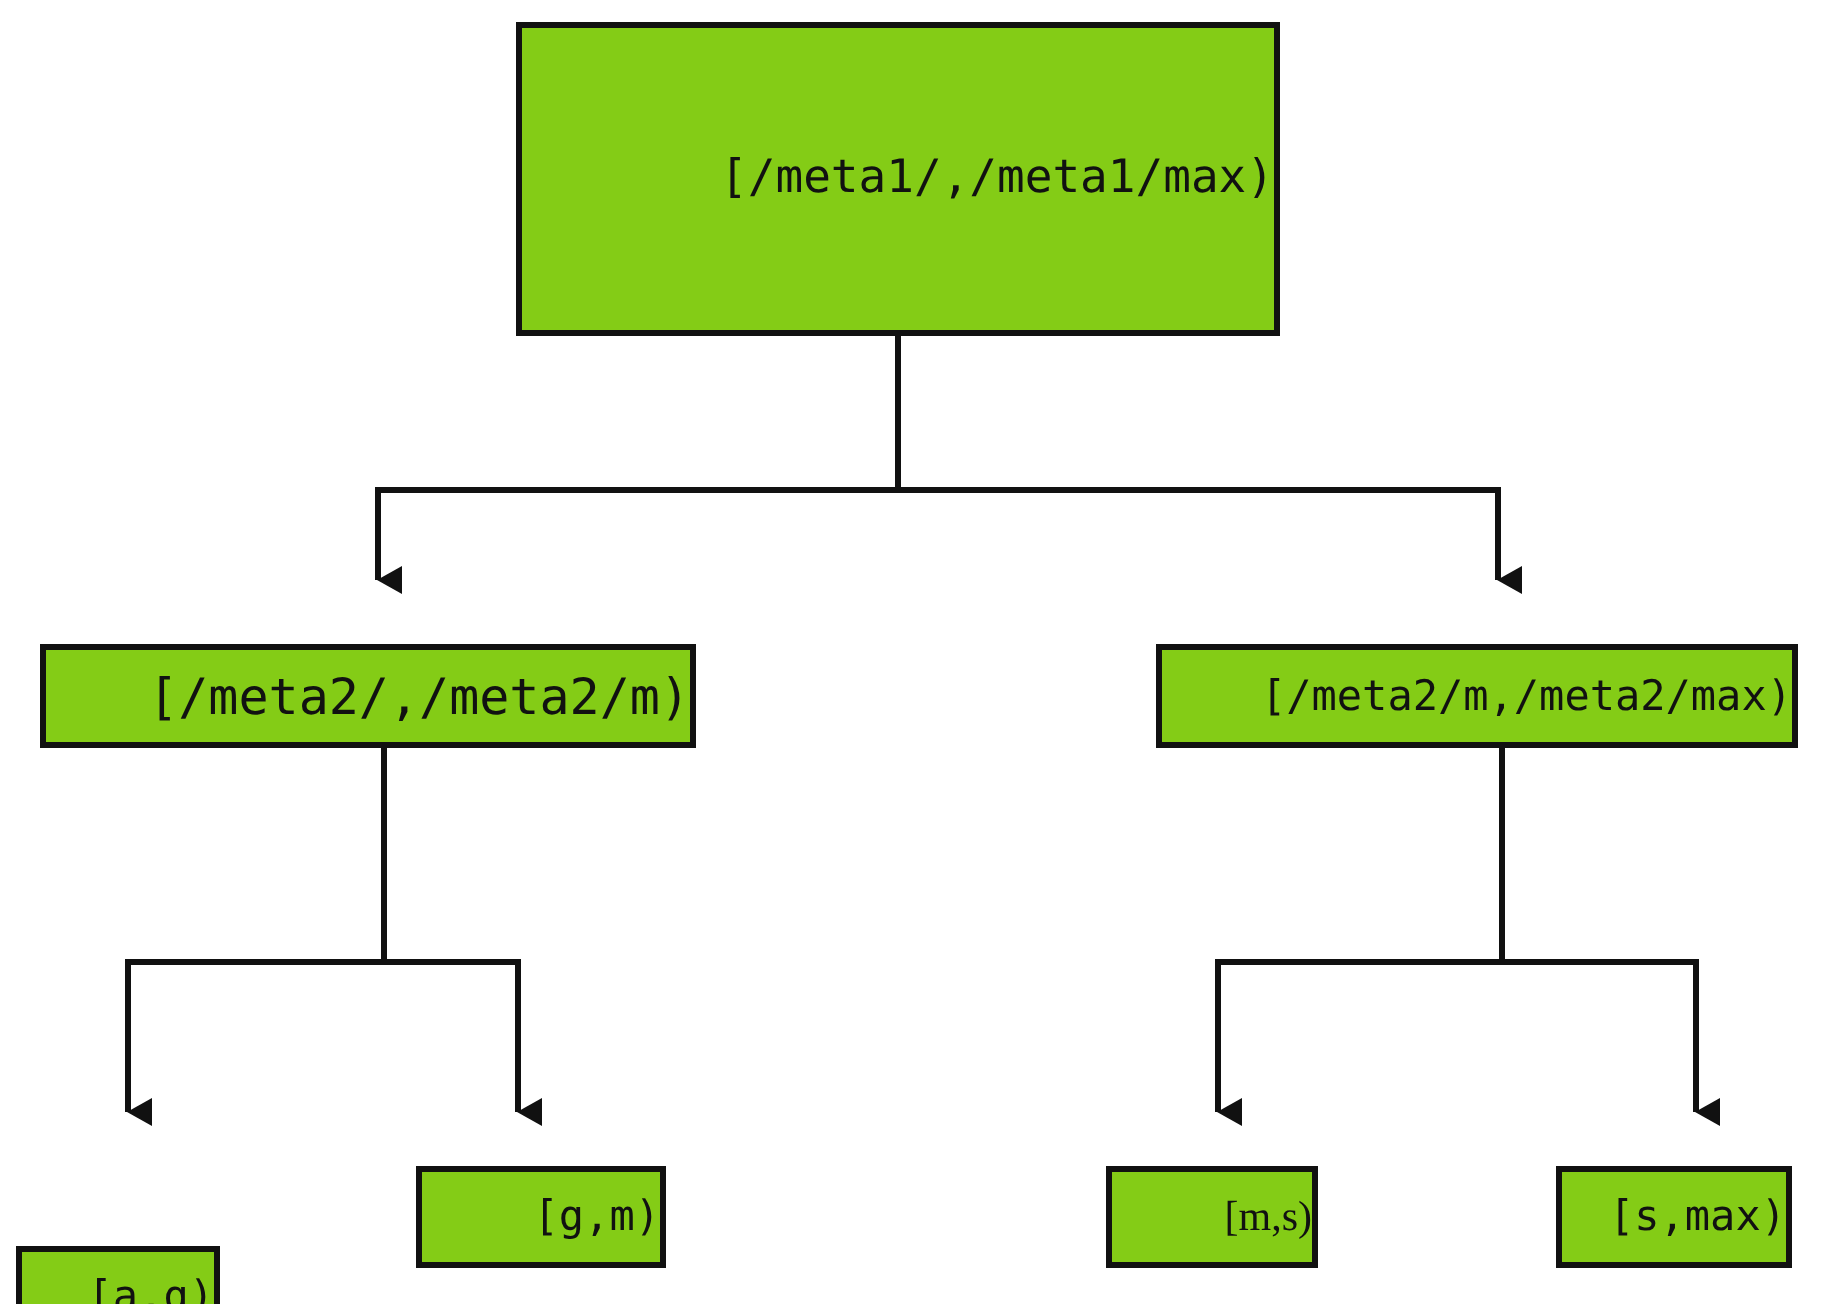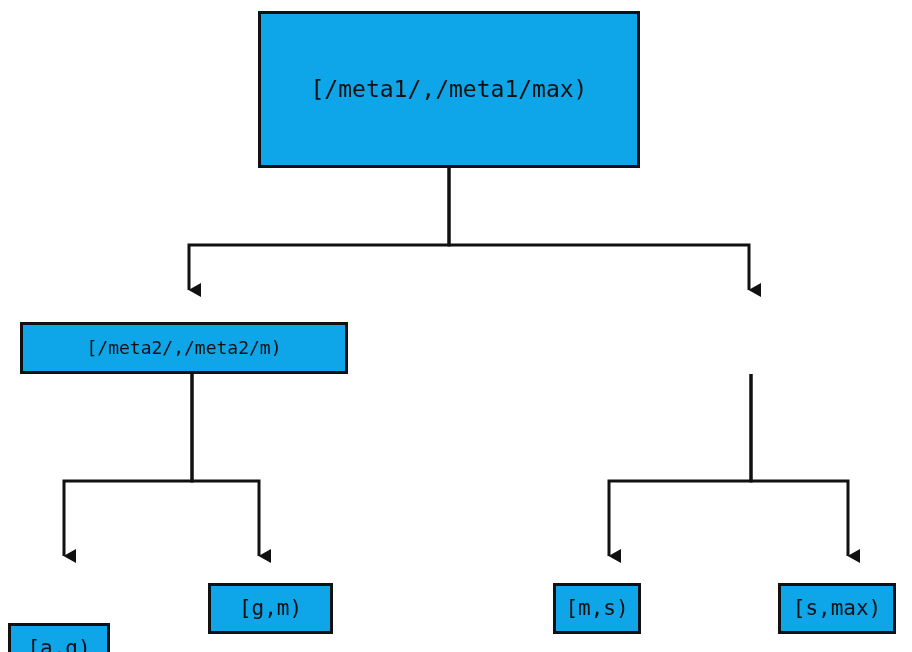--- a/index.html
+++ b/index.html
@@ -34,10 +34,10 @@
     position: absolute;
     box-sizing: border-box;
     border: 3px solid #111111;
-    background: #0ea5e9;
+    background: #84cc16;
     display: flex;
     align-items: center;
-    justify-content: center;
+    justify-content: flex-end;
     color: #111111;
     letter-spacing: 0px;
     white-space: nowrap;

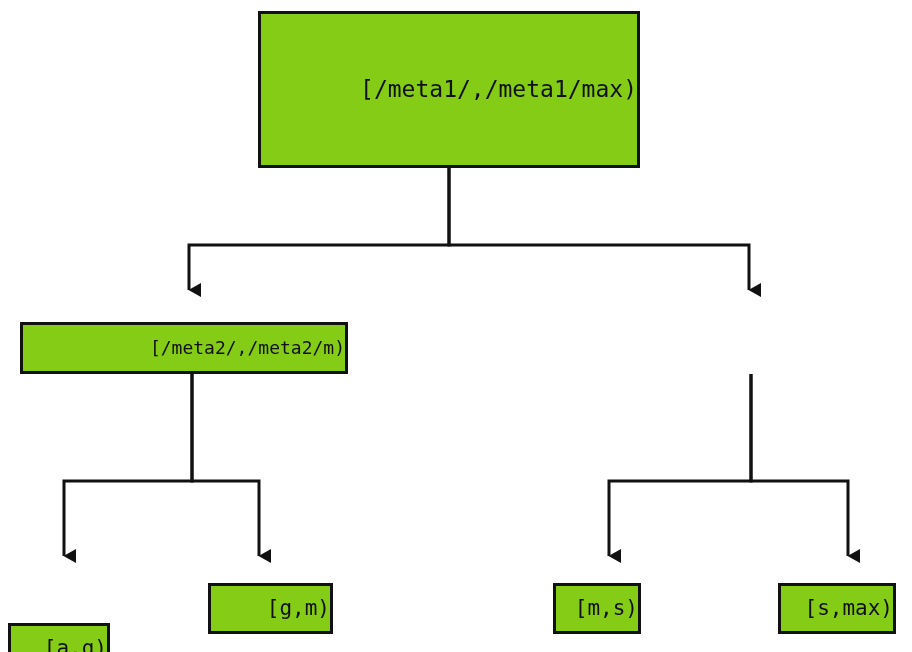--- a/index.html
+++ b/index.html
@@ -58,7 +58,7 @@
     top: 322px;
     width: 328px;
     height: 52px;
-    font-size: 18px;
+    font-size: 25px;
   }
   .node-mid-right {
     left: 578px;

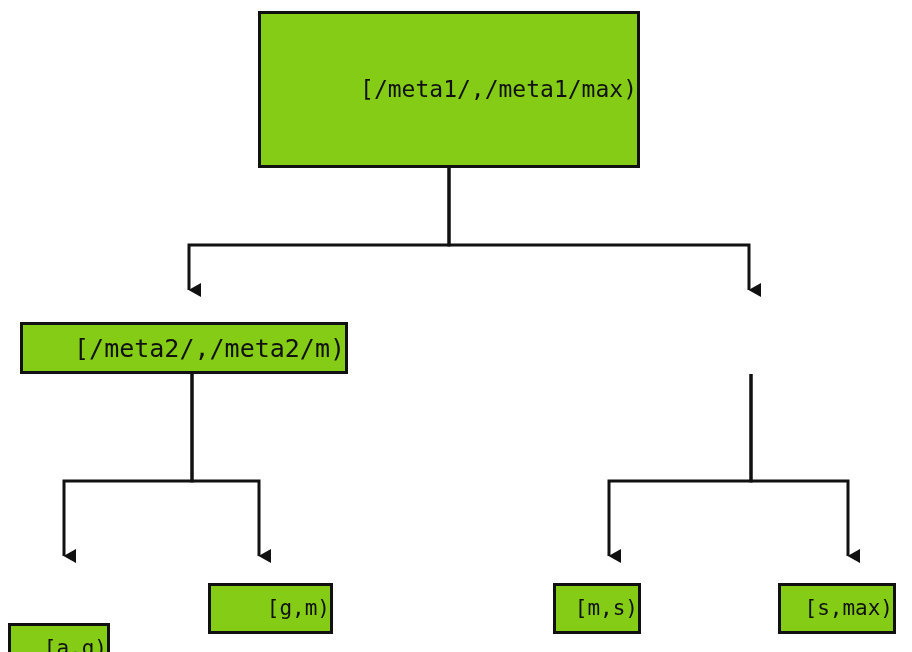--- a/index.html
+++ b/index.html
@@ -122,6 +122,9 @@
     <span class="node-label">[/meta2/,/meta2/m)</span>
   </div>
 
+  <div class="node node-mid-right">
+    <span class="node-label">[/meta2/m,/meta2/max)</span>
+  </div>
 
   <div class="node node-leaf node-leaf-ag">
     <span class="node-label">[a,g)</span>

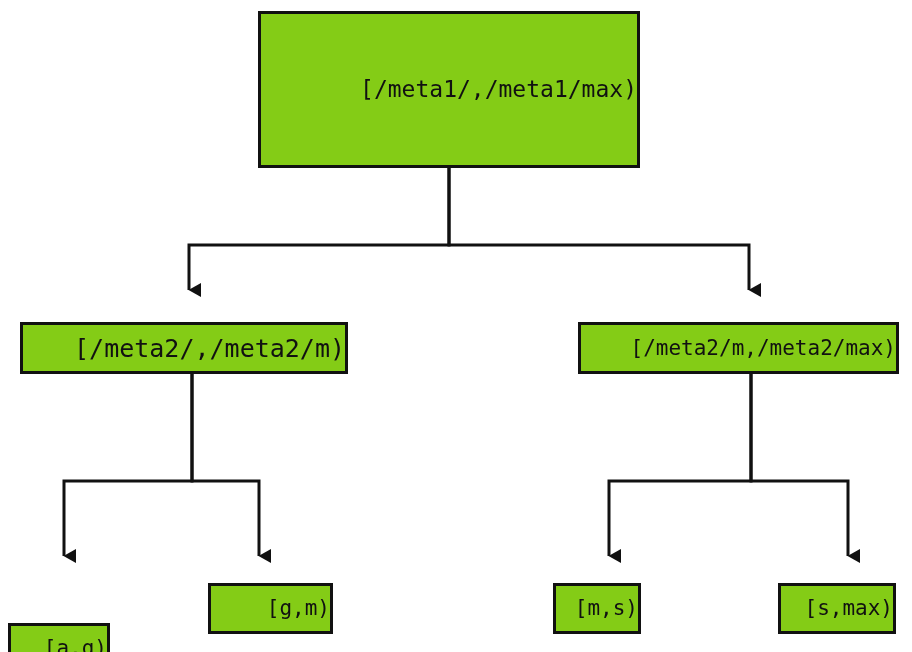--- a/index.html
+++ b/index.html
@@ -74,7 +74,7 @@
   }
   .node-leaf-ag   { left: 8px;   width: 102px; margin-top: 40px; }
   .node-leaf-gm   { left: 208px; width: 125px; }
-  .node-leaf-ms   { left: 553px; width: 88px; }
+  .node-leaf-ms   { left: 553px; width: 106px; font-family: Liberation Serif, serif; }
   .node-leaf-smax { left: 778px; width: 118px; }
 </style>
 </head>

